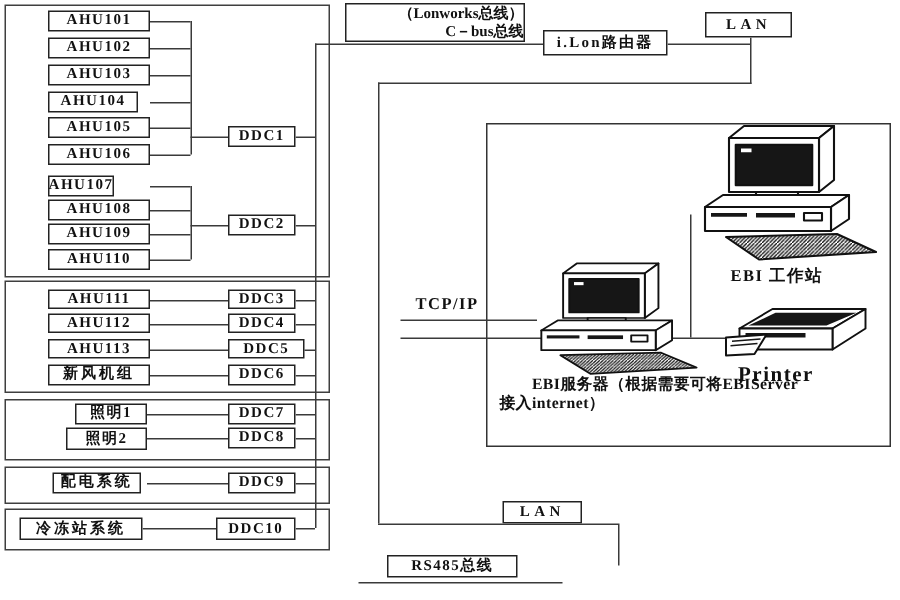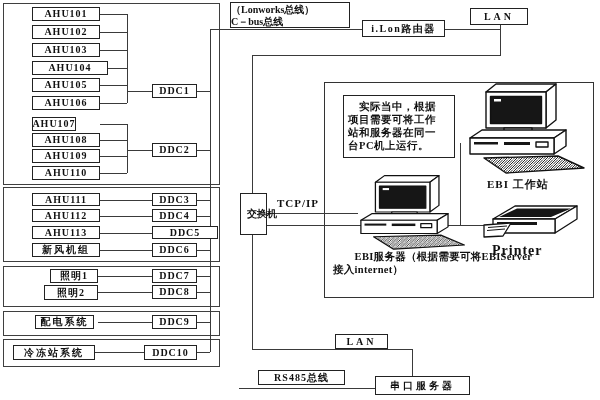--- a/index.html
+++ b/index.html
@@ -106,7 +106,7 @@
   <div class="nbox" style="left:13px;top:345px;width:82px;height:15px;letter-spacing:2px">冷冻站系统</div>
   <div class="nbox" style="left:144px;top:345px;width:53px;height:15px">DDC10</div>
 
-  <div class="notebox" style="left:230px;top:2px;width:120px;height:26px;font-size:10px;line-height:12px;text-align:left;padding-top:1px">（Lonworks总线）
+  <div class="notebox" style="left:230px;top:2px;width:120px;height:26px;font-size:10px;line-height:12px;text-align:right;padding-top:1px">（Lonworks总线）
 C－bus总线</div>
   <div class="nbox" style="left:362px;top:20px;width:83px;height:17px;letter-spacing:1.5px">i.Lon路由器</div>
   <div class="nbox" style="left:470px;top:8px;width:58px;height:17px;letter-spacing:3px">LAN</div>

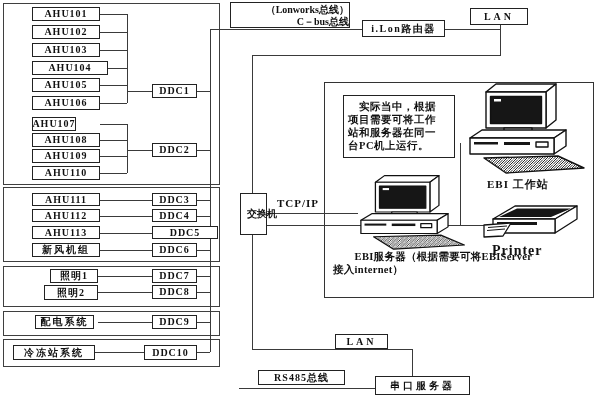--- a/index.html
+++ b/index.html
@@ -80,7 +80,7 @@
   <div class="nbox" style="left:32px;top:7px;width:68px;height:14px">AHU101</div>
   <div class="nbox" style="left:32px;top:25px;width:68px;height:14px">AHU102</div>
   <div class="nbox" style="left:32px;top:43px;width:68px;height:14px">AHU103</div>
-  <div class="nbox" style="left:32px;top:61px;width:76px;height:14px">AHU104</div>
+  <div class="nbox" style="left:32px;top:61px;width:60px;height:14px">AHU104</div>
   <div class="nbox" style="left:32px;top:78px;width:68px;height:14px">AHU105</div>
   <div class="nbox" style="left:32px;top:96px;width:68px;height:14px">AHU106</div>
   <div class="nbox" style="left:152px;top:84px;width:45px;height:14px">DDC1</div>

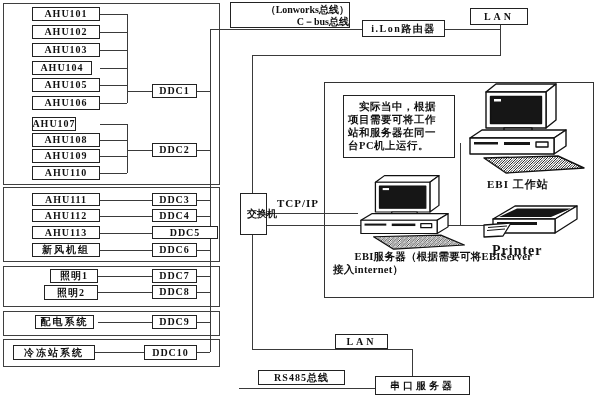--- a/index.html
+++ b/index.html
@@ -116,10 +116,6 @@
   </div>
   <div class="lbl" style="left:277px;top:197px;font-size:11px;letter-spacing:1px">TCP/IP</div>
 
-  <div class="notebox" style="left:343px;top:95px;width:112px;height:63px;font-size:10.5px;line-height:13px;padding:4px 3px 0 4px;letter-spacing:0.5px">　实际当中，根据
-项目需要可将工作
-站和服务器在同一
-台PC机上运行。</div>
 
   <svg class="gfx" style="left:458px;top:82px" width="130" height="92" viewBox="0 0 130 92">
     <defs>

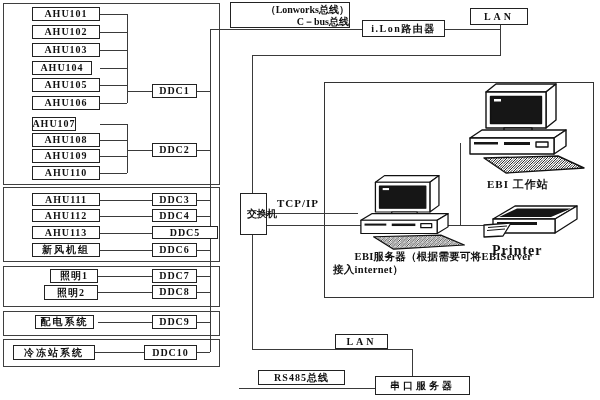--- a/index.html
+++ b/index.html
@@ -111,9 +111,6 @@
   <div class="nbox" style="left:362px;top:20px;width:83px;height:17px;letter-spacing:1.5px">i.Lon路由器</div>
   <div class="nbox" style="left:470px;top:8px;width:58px;height:17px;letter-spacing:3px">LAN</div>
 
-  <div class="nbox" style="left:240px;top:193px;width:27px;height:42px">
-    <span class="switch-inner">交换机</span>
-  </div>
   <div class="lbl" style="left:277px;top:197px;font-size:11px;letter-spacing:1px">TCP/IP</div>
 
 

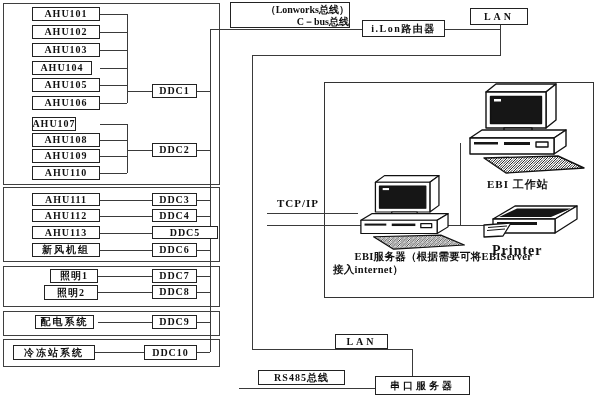--- a/index.html
+++ b/index.html
@@ -95,7 +95,7 @@
   <div class="nbox" style="left:32px;top:243px;width:68px;height:14px;letter-spacing:2px">新风机组</div>
   <div class="nbox" style="left:152px;top:193px;width:45px;height:13px">DDC3</div>
   <div class="nbox" style="left:152px;top:209px;width:45px;height:13px">DDC4</div>
-  <div class="nbox" style="left:152px;top:226px;width:66px;height:13px">DDC5</div>
+  <div class="nbox" style="left:152px;top:226px;width:51px;height:13px">DDC5</div>
   <div class="nbox" style="left:152px;top:243px;width:45px;height:14px">DDC6</div>
   <div class="nbox" style="left:50px;top:269px;width:48px;height:14px">照明1</div>
   <div class="nbox" style="left:152px;top:269px;width:45px;height:14px">DDC7</div>

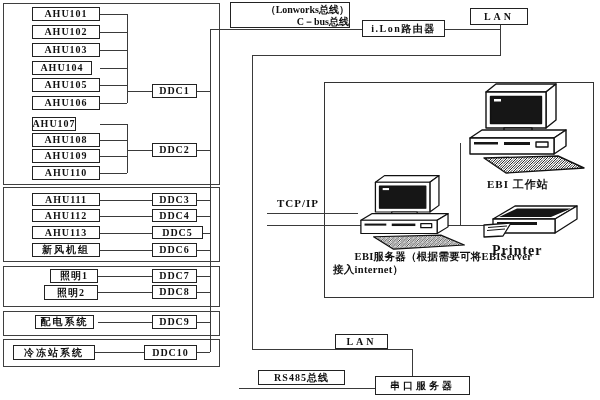--- a/index.html
+++ b/index.html
@@ -180,7 +180,6 @@
 
   <div class="nbox" style="left:335px;top:334px;width:53px;height:15px;letter-spacing:3px">LAN</div>
   <div class="nbox" style="left:258px;top:370px;width:87px;height:15px;letter-spacing:1px">RS485总线</div>
-  <div class="nbox" style="left:375px;top:376px;width:95px;height:19px;letter-spacing:3px">串口服务器</div>
 
 </div>
 

